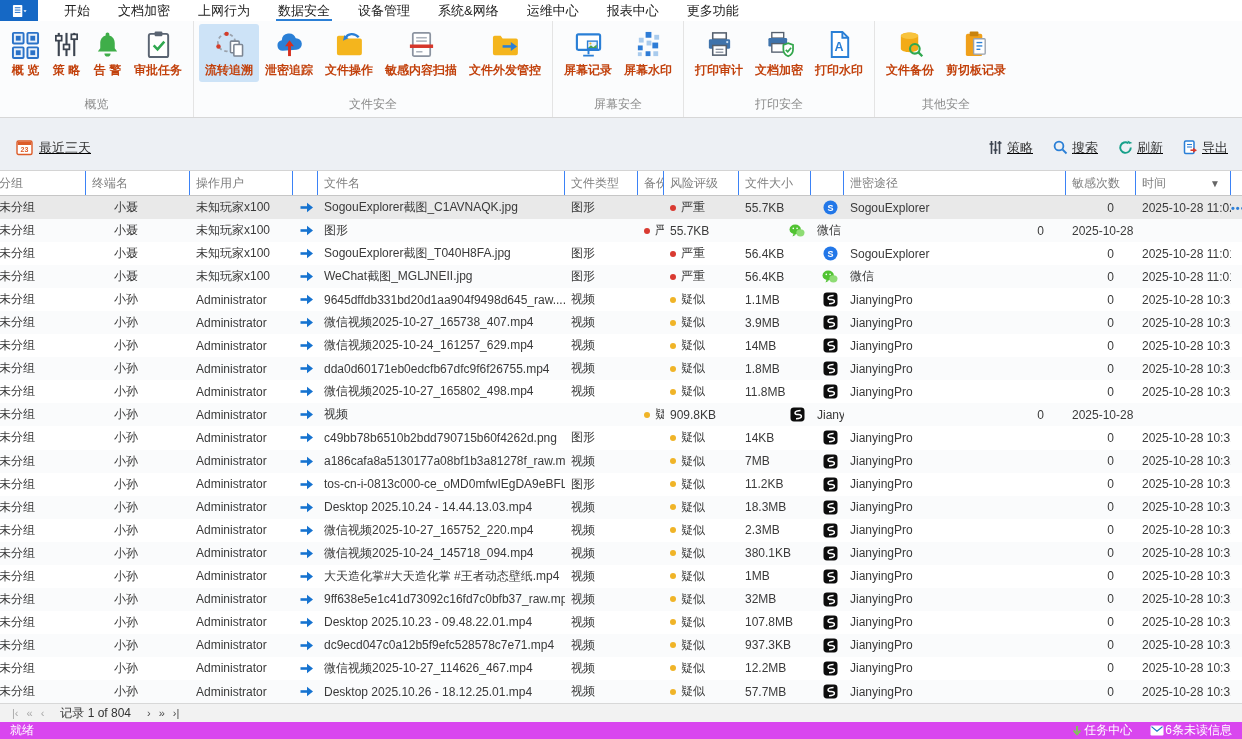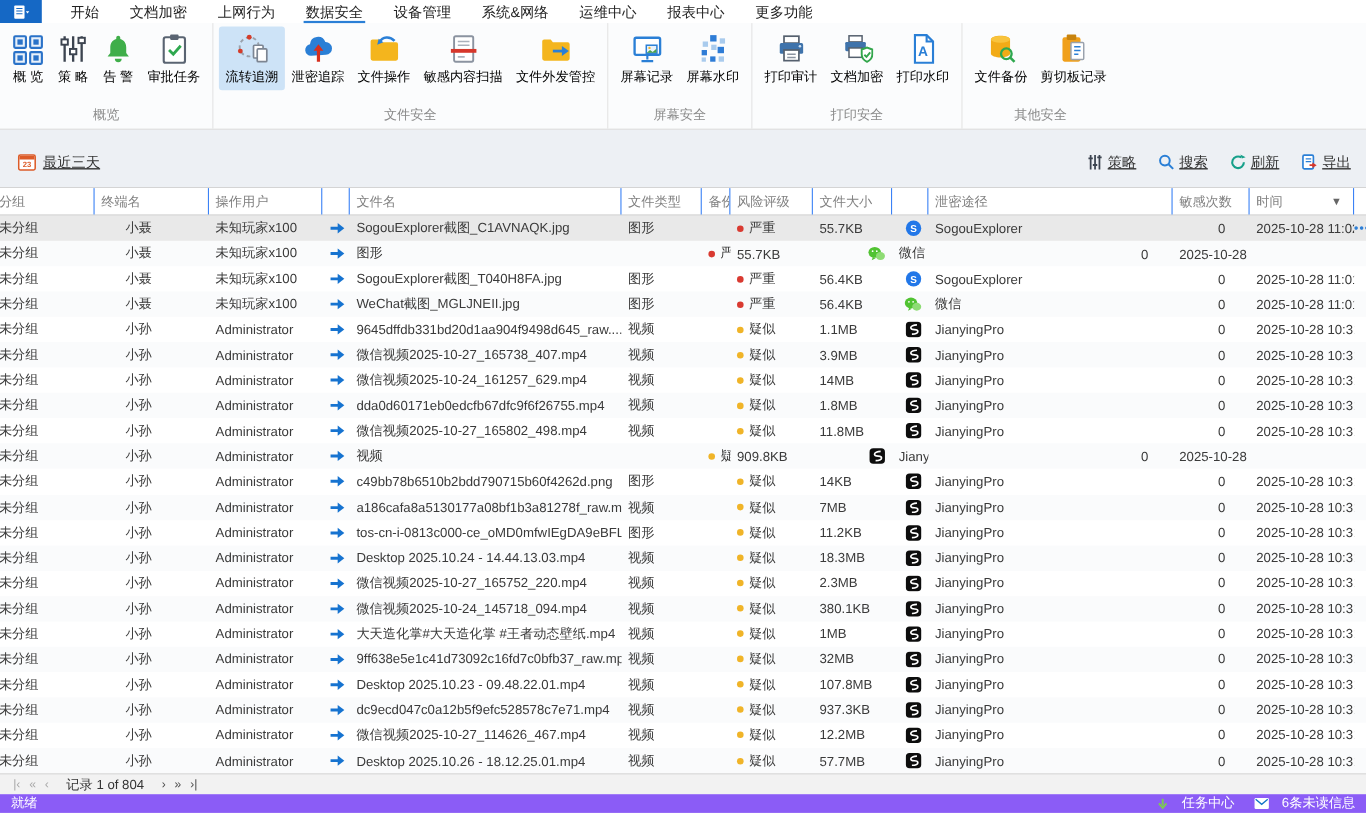--- a/index.html
+++ b/index.html
@@ -19,7 +19,7 @@
   .rbtns{display:flex;flex:1;align-items:flex-start;}
   .rbtn{display:flex;flex-direction:column;align-items:center;gap:3px;padding:6px 6px 3px;border-radius:3px;cursor:pointer;}
   .rbtn.selected{background:#cde3f7;}
-  .rbtn .lbl{font-size:12px;color:#000000;white-space:nowrap;}
+  .rbtn .lbl{font-size:12px;color:#c2410c;white-space:nowrap;font-weight:bold;}
   .glabel{text-align:center;font-size:12px;color:#8a8a8a;padding:1px 0 4px;}
   
   .content{flex:1;background:#edf0f4;display:flex;flex-direction:column;min-height:0;}

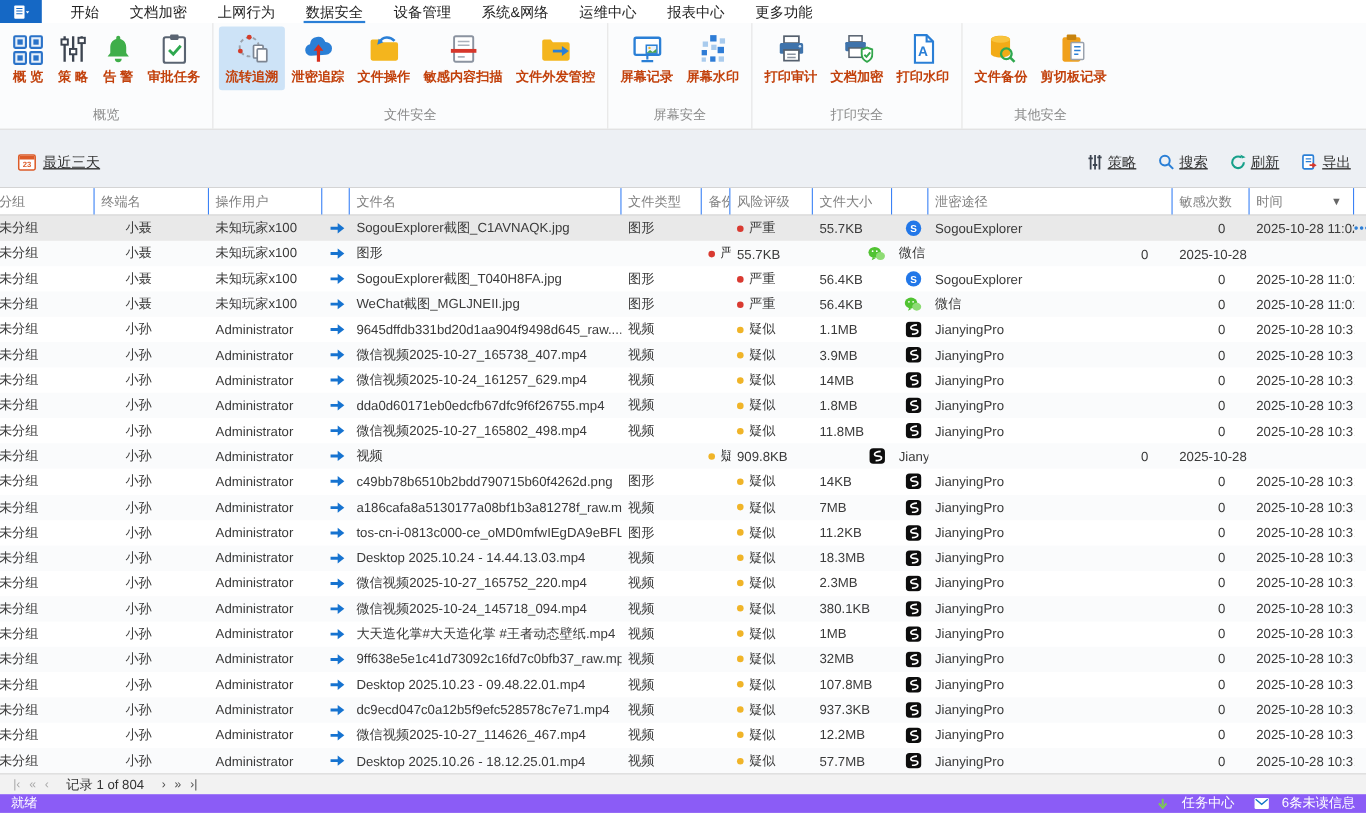--- a/index.html
+++ b/index.html
@@ -51,7 +51,7 @@
   .pgbtn.on{color:#4a4a4a;}
   .pglabel{margin:0 12px;color:#333;}
   
-  .statusbar{height:17px;flex:0 0 auto;background:#8b5cf6;color:#fff;font-size:12px;display:flex;align-items:center;justify-content:space-between;padding:0 10px;}
+  .statusbar{height:17px;flex:0 0 auto;background:#d946ef;color:#fff;font-size:12px;display:flex;align-items:center;justify-content:space-between;padding:0 10px;}
   .sright{display:flex;align-items:center;gap:18px;}
   .sitem{display:flex;align-items:center;gap:11px;cursor:pointer;}
   svg{display:block;}

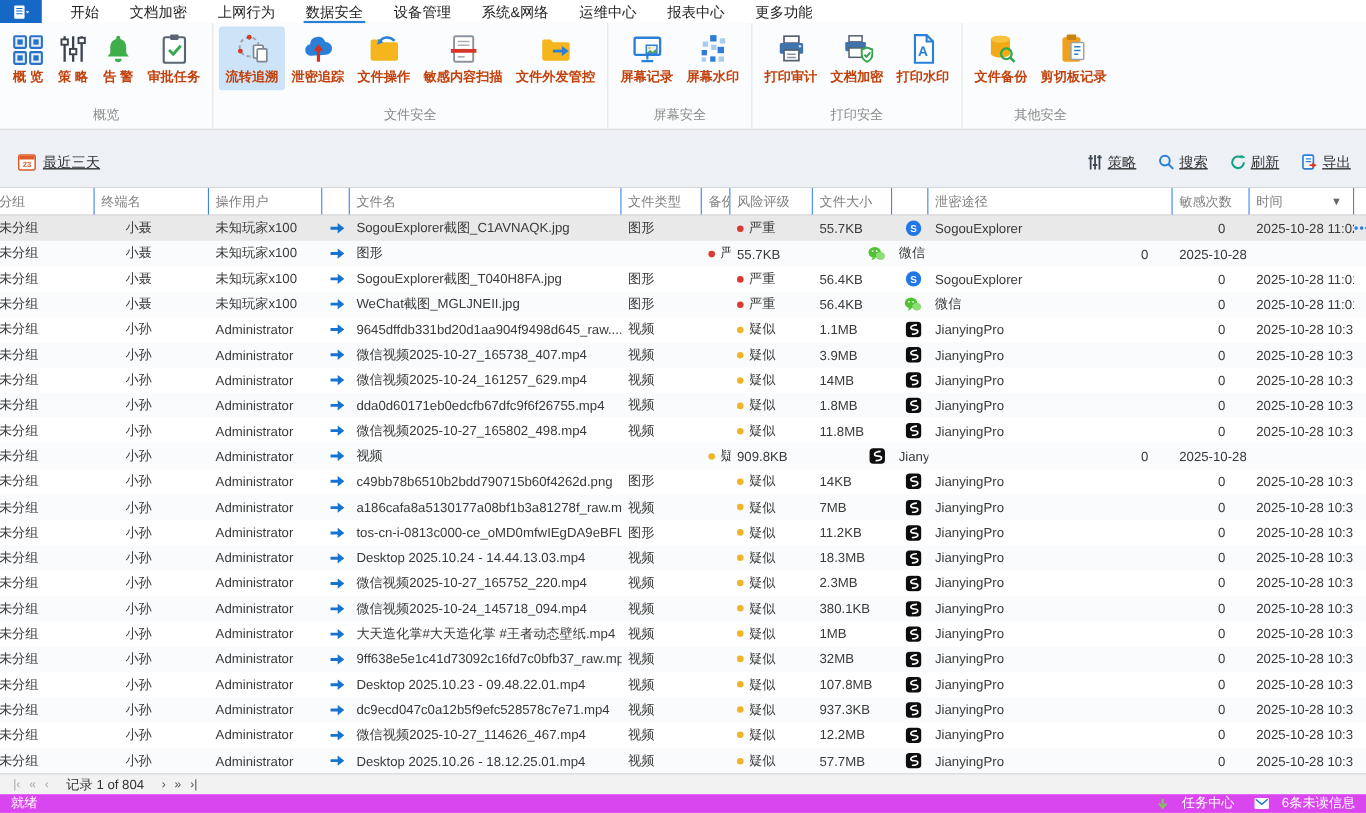--- a/index.html
+++ b/index.html
@@ -53,7 +53,7 @@
   
   .statusbar{height:17px;flex:0 0 auto;background:#d946ef;color:#fff;font-size:12px;display:flex;align-items:center;justify-content:space-between;padding:0 10px;}
   .sright{display:flex;align-items:center;gap:18px;}
-  .sitem{display:flex;align-items:center;gap:11px;cursor:pointer;}
+  .sitem{display:flex;align-items:center;gap:1px;cursor:pointer;}
   svg{display:block;}
 </style>
 </head>

